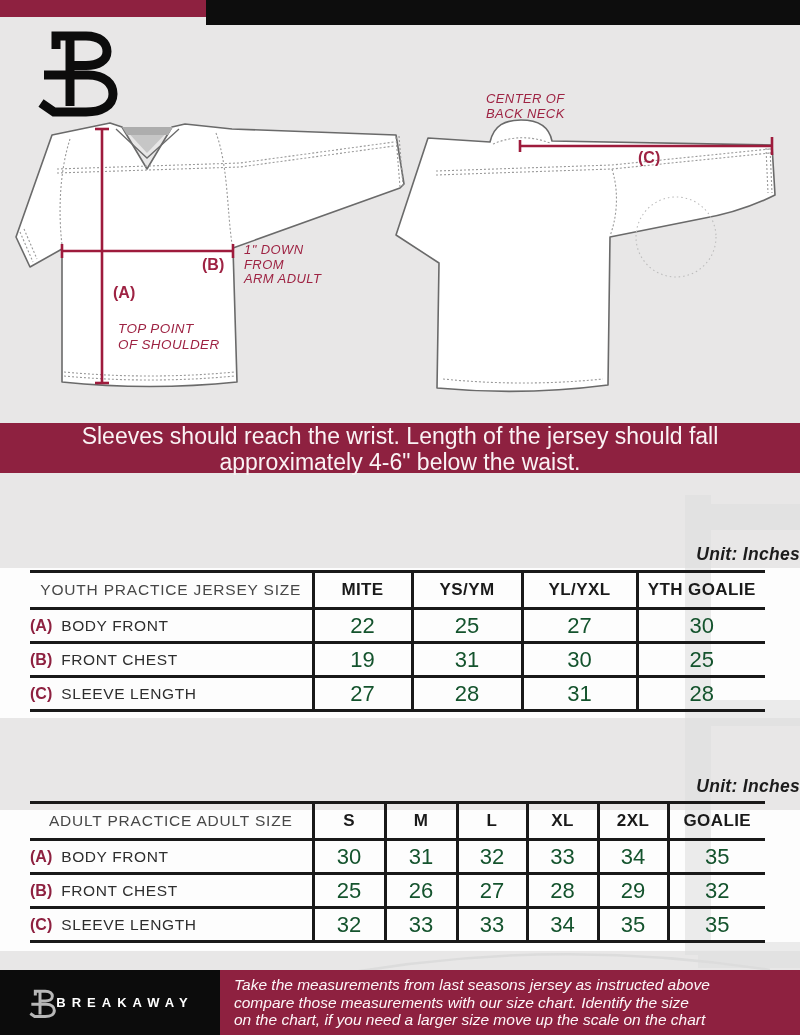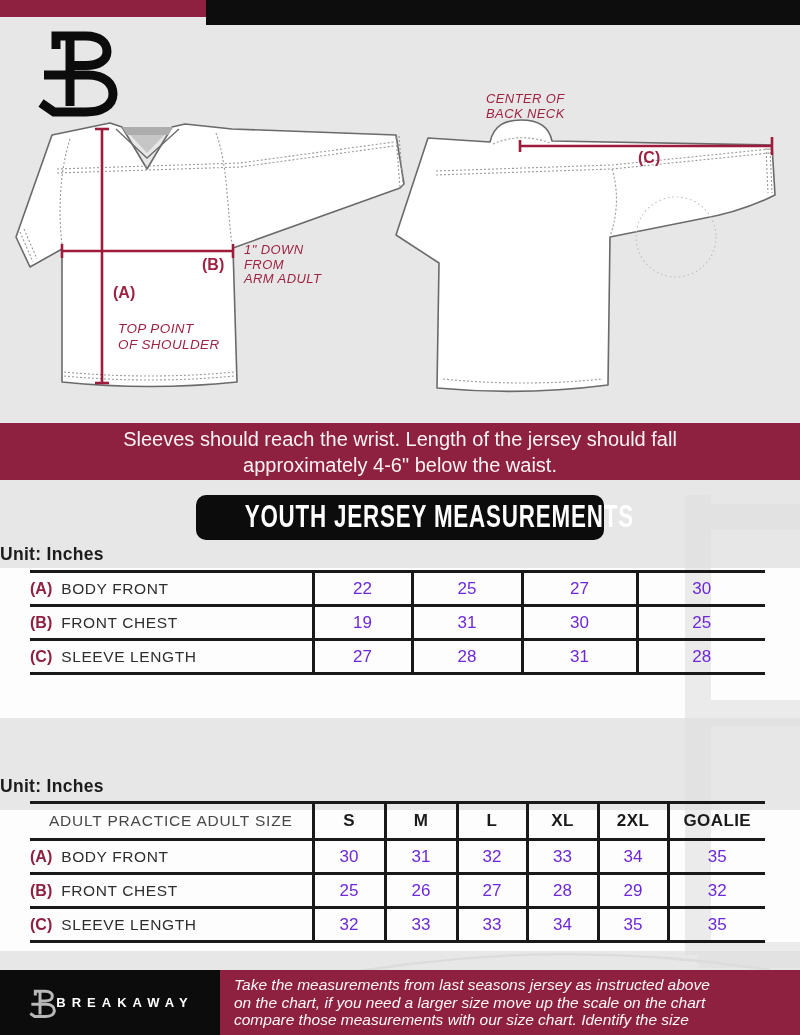--- a/index.html
+++ b/index.html
@@ -29,8 +29,8 @@
   .a-note{line-height:15.5px;font-size:13.5px;}
 
   
-  .fit-note{left:0;top:423px;width:800px;height:57px;background:#8e2140;display:flex;flex-direction:column;
-            align-items:center;justify-content:center;z-index:2;color:#faf2f4;font-size:20px;line-height:26px;}
+  .fit-note{left:0;top:423px;width:800px;height:50px;background:#8e2140;display:flex;flex-direction:column;
+            align-items:center;z-index:2;color:#faf2f4;font-size:23px;line-height:26px;}
 
   
   .white-band{left:0;width:800px;background:#fdfdfd;z-index:0;}

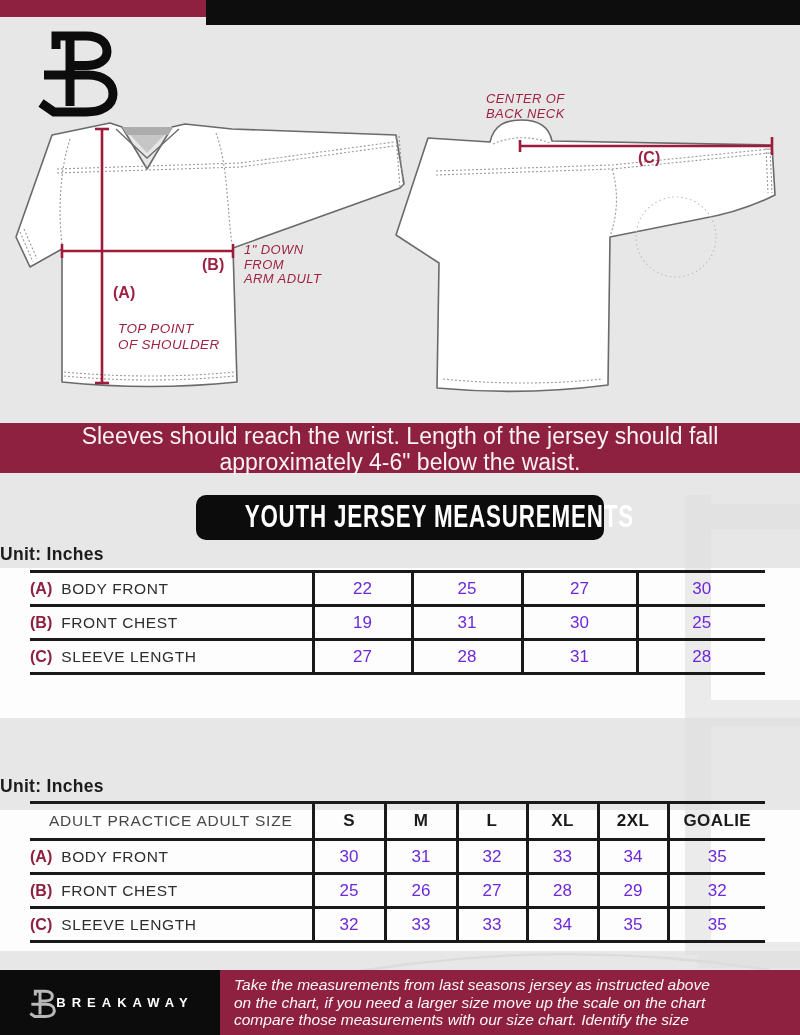--- a/index.html
+++ b/index.html
@@ -180,9 +180,6 @@
     <span>approximately 4-6" below the waist.</span>
   </div>
 
-  <div class="abs black-banner" style="top:495px;">
-    <span class="banner-text">YOUTH JERSEY MEASUREMENTS</span>
-  </div>
   <div class="abs unit-line" style="top:544px;">Unit: Inches</div>
 
   <table class="mtable" style="top:570px;">

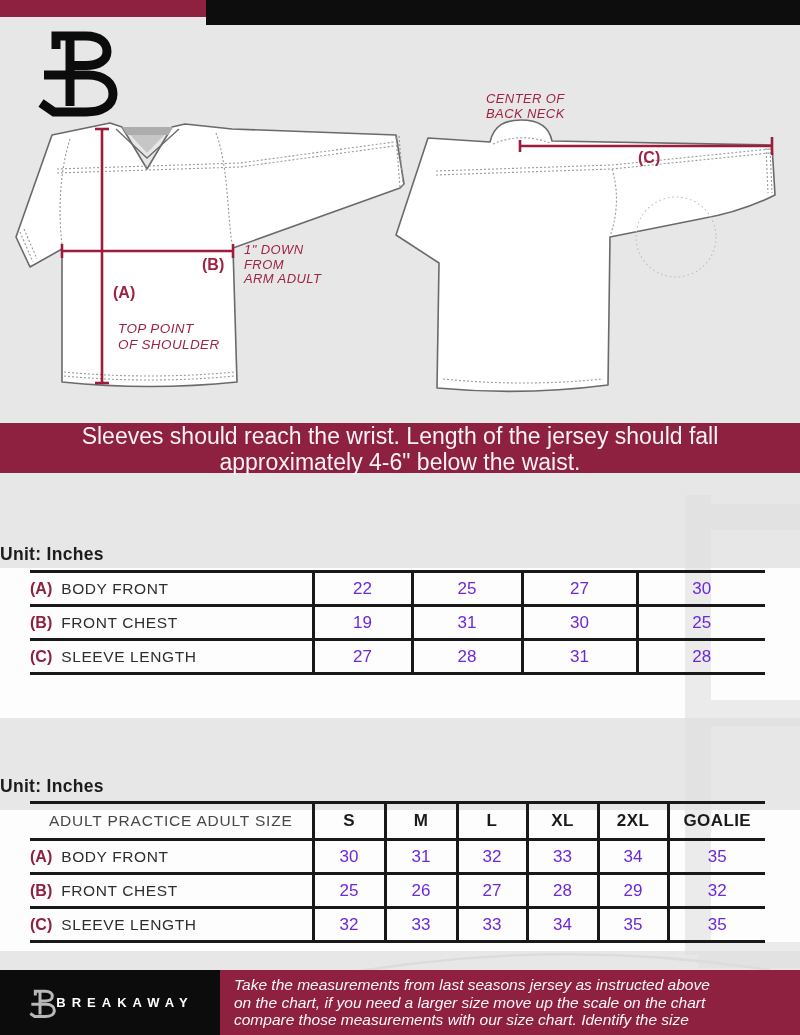--- a/index.html
+++ b/index.html
@@ -44,7 +44,7 @@
                 padding:6px 0 7px 0;z-index:2;}
   .banner-text{color:#ffffff;font-weight:700;font-size:28px;white-space:nowrap;display:inline-block;
                transform:scale(0.8,1.1);letter-spacing:1px;}
-  .unit-line{left:0;width:800px;text-align:left;font-weight:700;font-size:17.5px;
+  .unit-line{left:0;width:800px;text-align:right;font-style:italic;font-weight:700;font-size:17.5px;
              color:#1c1c1c;z-index:2;letter-spacing:0.3px;}
 
   

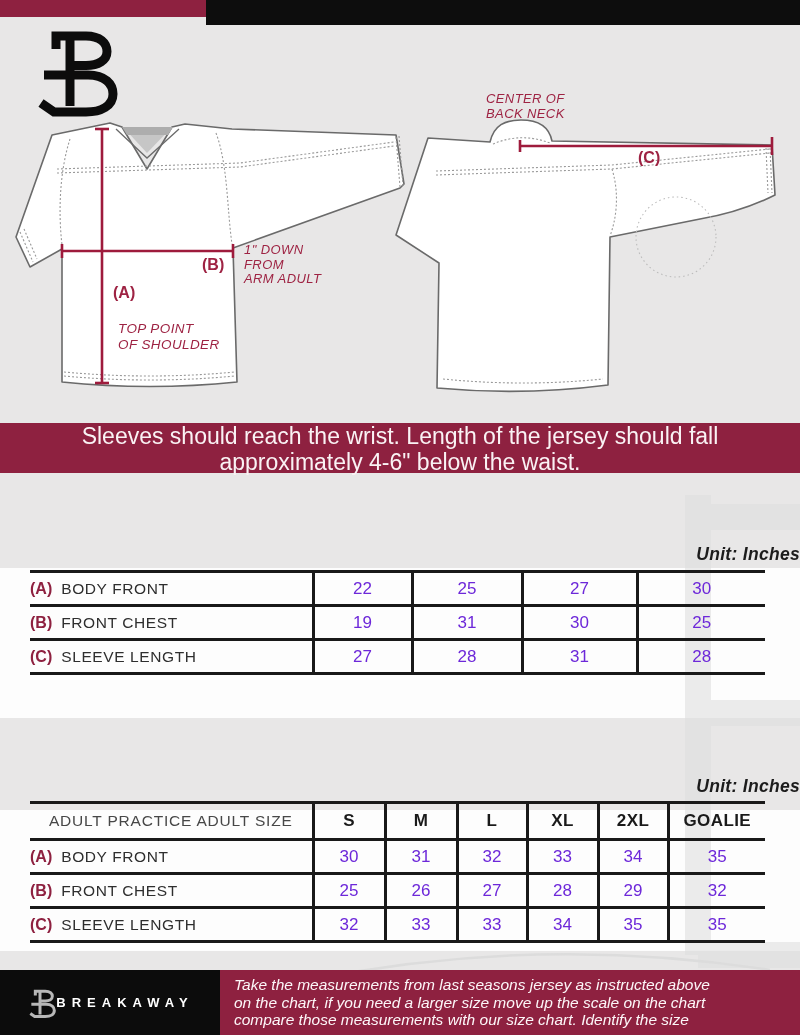--- a/index.html
+++ b/index.html
@@ -191,6 +191,13 @@
         <col style="width:128px">
       </colgroup>
     <tbody>
+      <tr class="hrow">
+        <td class="lab-head">YOUTH PRACTICE JERSEY SIZE</td>
+        <td class="shead">MITE</td>
+        <td class="shead">YS/YM</td>
+        <td class="shead">YL/YXL</td>
+        <td class="shead">YTH GOALIE</td>
+      </tr>
       <tr class="drow">
         <td class="lab"><span class="key">(A)</span><span class="rlabel">BODY FRONT</span></td>
         <td class="val">22</td>

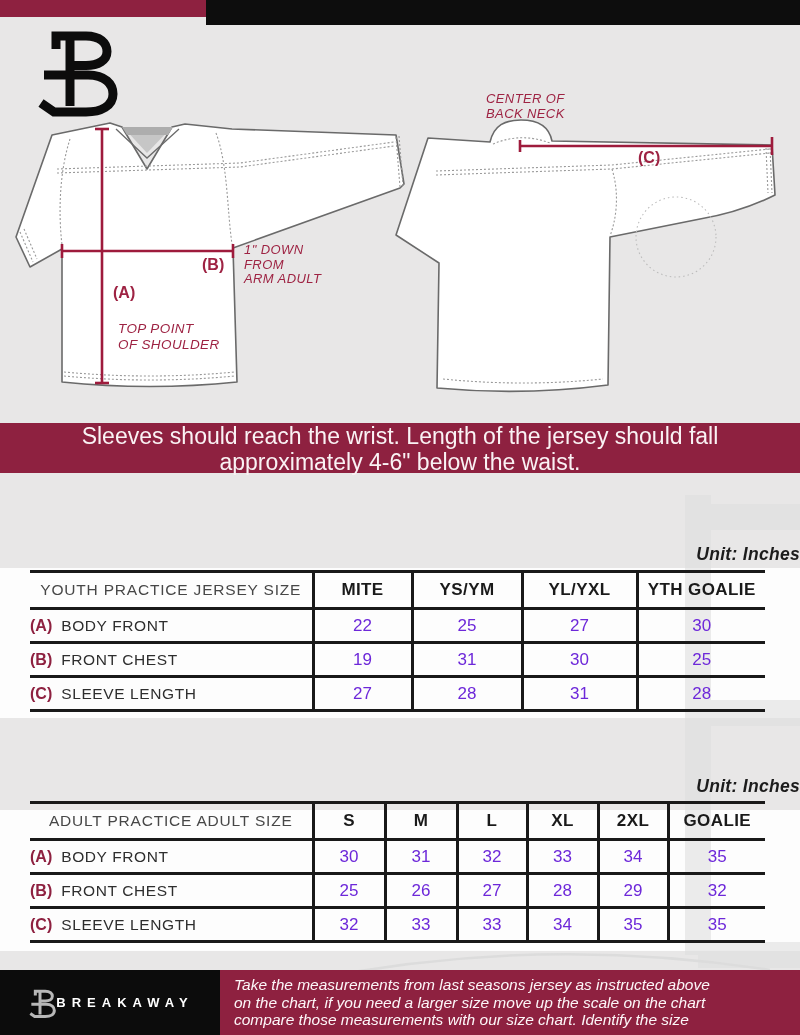--- a/index.html
+++ b/index.html
@@ -55,7 +55,7 @@
   .drow td{height:31px;border-top:3px solid #191919;border-bottom:3px solid #191919;}
   td.shead,td.val{border-left:3px solid #191919;text-align:center;vertical-align:middle;}
   td.shead{font-weight:700;font-size:17px;color:#1a1a1a;letter-spacing:0.4px;}
-  td.val{font-size:17px;color:#6d28d9;}
+  td.val{font-size:22px;color:#14532d;}
   td.lab-head{text-align:center;vertical-align:middle;font-size:15.5px;color:#474747;letter-spacing:0.8px;}
   td.lab{text-align:left;vertical-align:middle;padding-left:40px;}
   .key{color:#8e2140;font-weight:700;font-size:16px;margin-right:9px;}

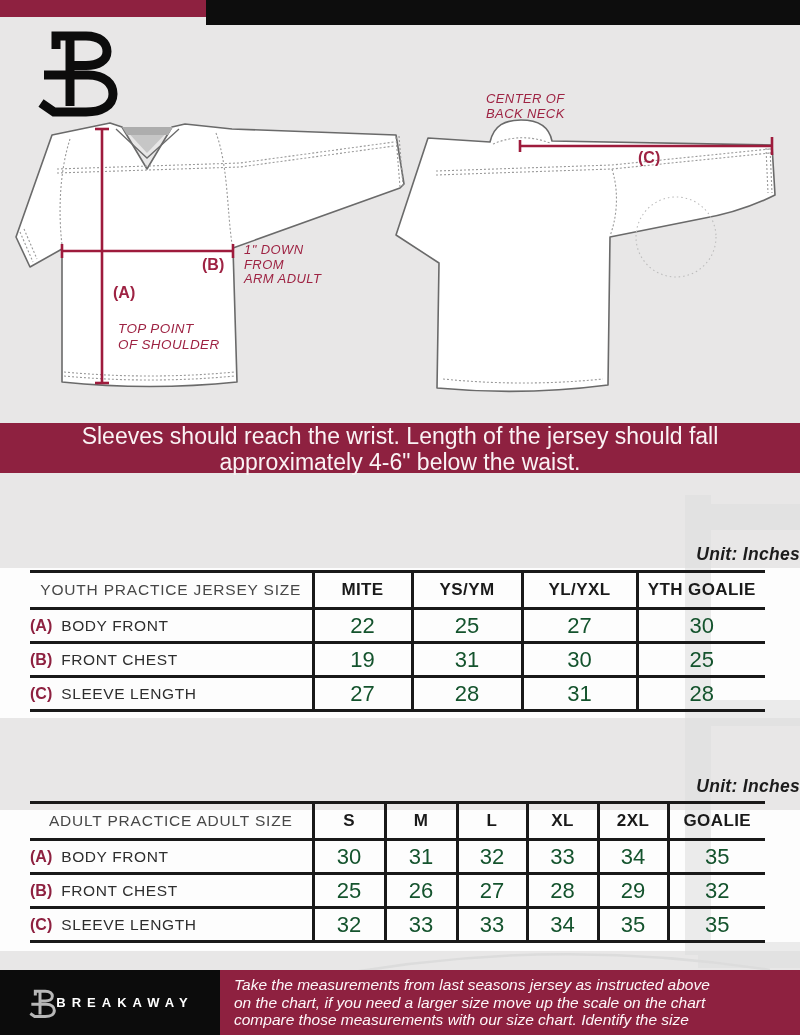--- a/index.html
+++ b/index.html
@@ -287,8 +287,8 @@
     </div>
     <div class="f-maroon">
       <span>Take the measurements from last seasons jersey as instructed above</span>
+      <span>compare those measurements  with our size chart. Identify the size</span>
       <span>on the chart, if you need a larger size move up the scale on the chart</span>
-      <span>compare those measurements  with our size chart. Identify the size</span>
     </div>
   </div>
 

